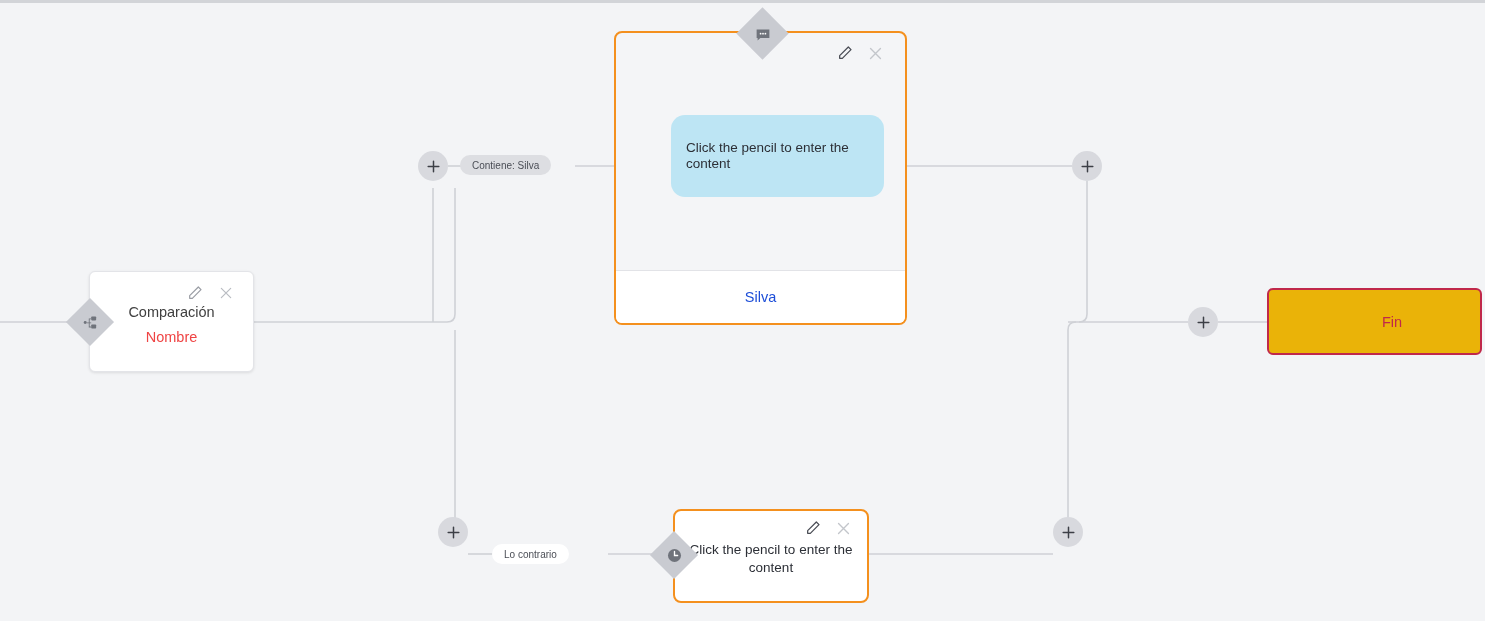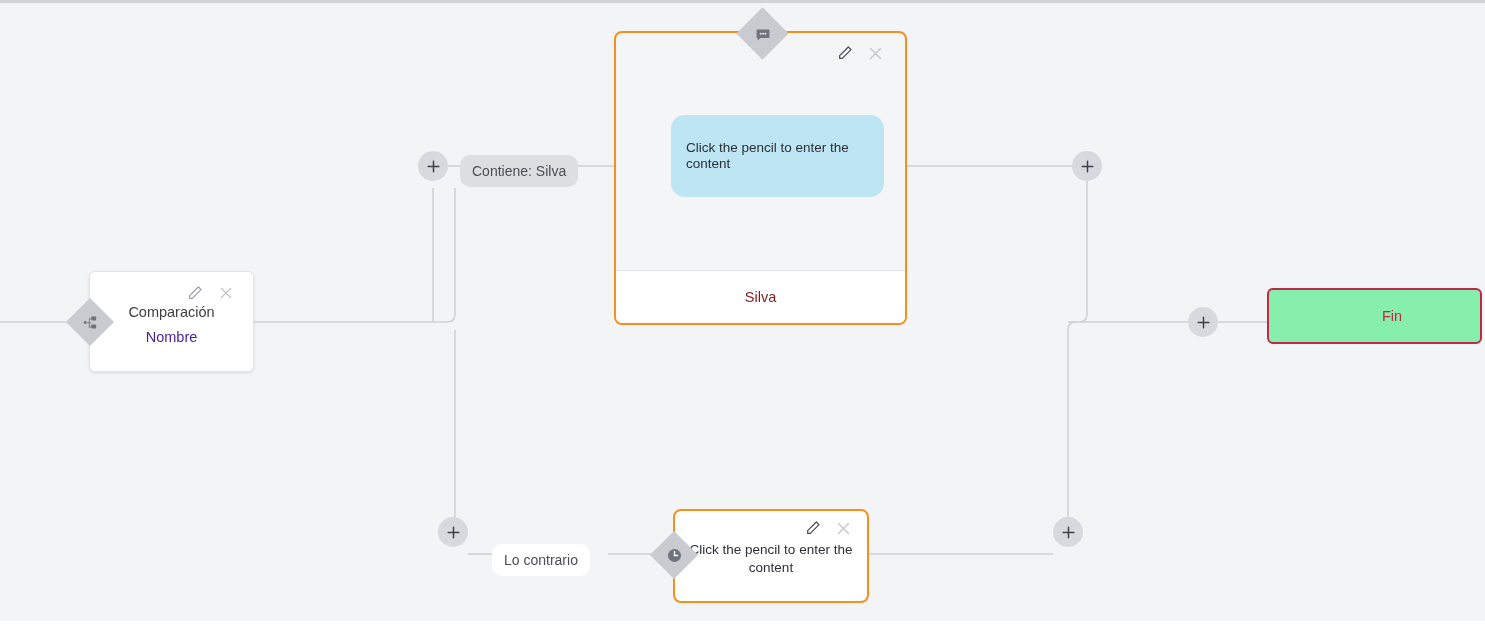--- a/index.html
+++ b/index.html
@@ -214,9 +214,9 @@
     display: flex;
     align-items: center;
     justify-content: center;
-    padding: 16px 12px;
+    padding: 4px 12px;
     border-radius: 10px;
-    font-size: 14px;
+    font-size: 10px;
     color: #4b4e56;
     white-space: nowrap;
     box-sizing: border-box;

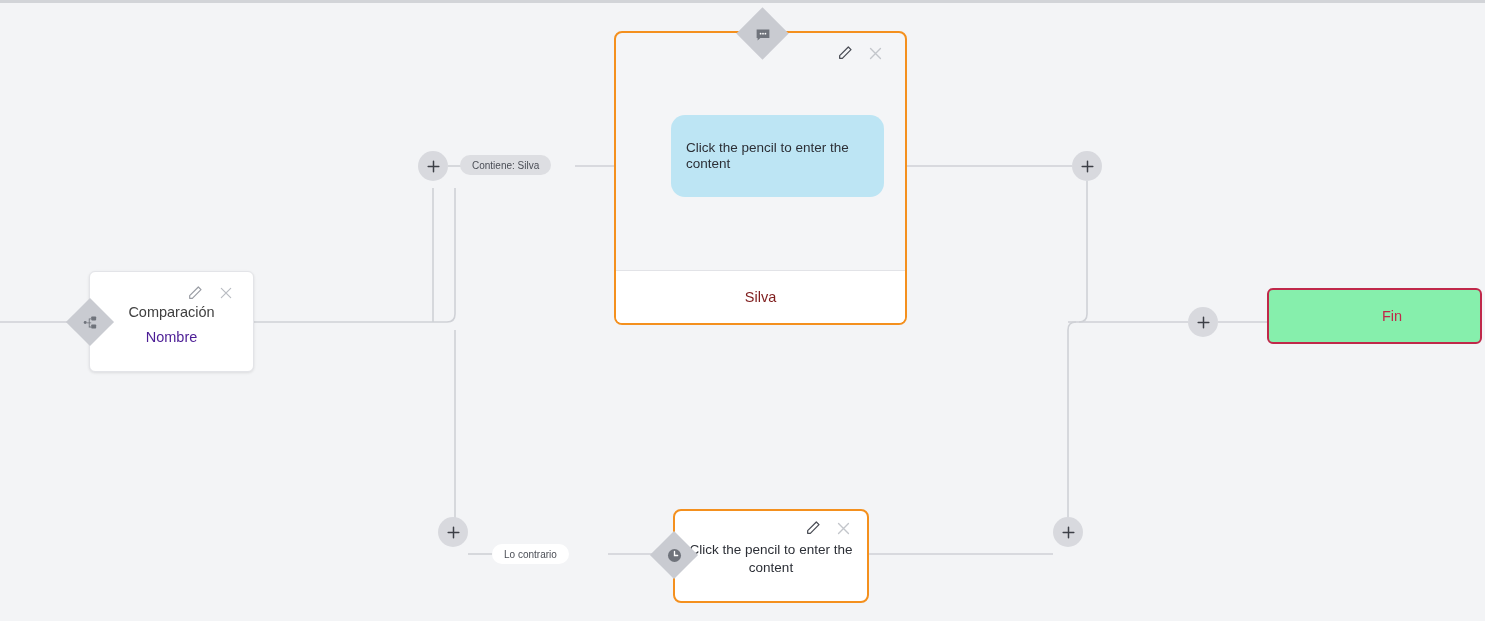--- a/index.html
+++ b/index.html
@@ -149,7 +149,7 @@
     align-items: center;
     justify-content: center;
     font-size: 14.5px;
-    color: #7f1d1d;
+    color: #1d4ed8;
   }
 
   

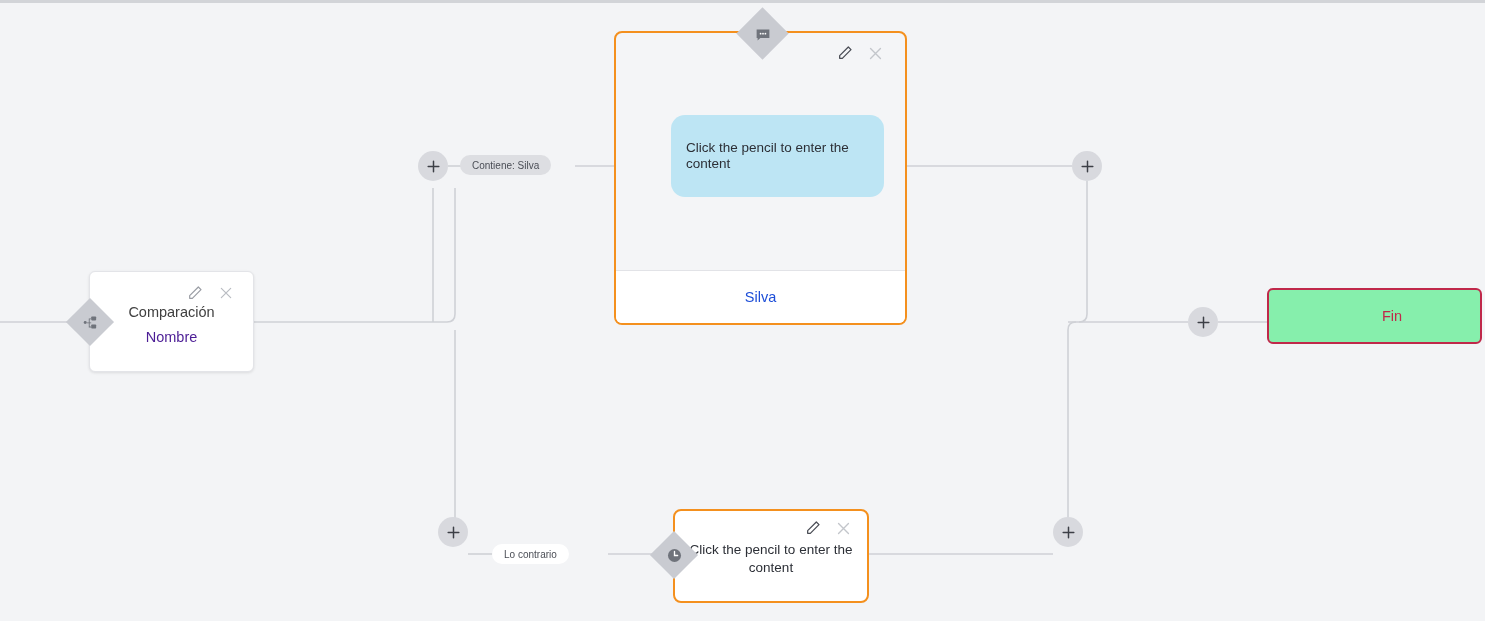--- a/index.html
+++ b/index.html
@@ -180,8 +180,8 @@
     left: 1267px;
     top: 285px;
     width: 215px;
-    height: 56px;
-    background: #86efac;
+    height: 67px;
+    background: #eab308;
     border: 2px solid #c0284a;
     border-radius: 6px;
     display: flex;

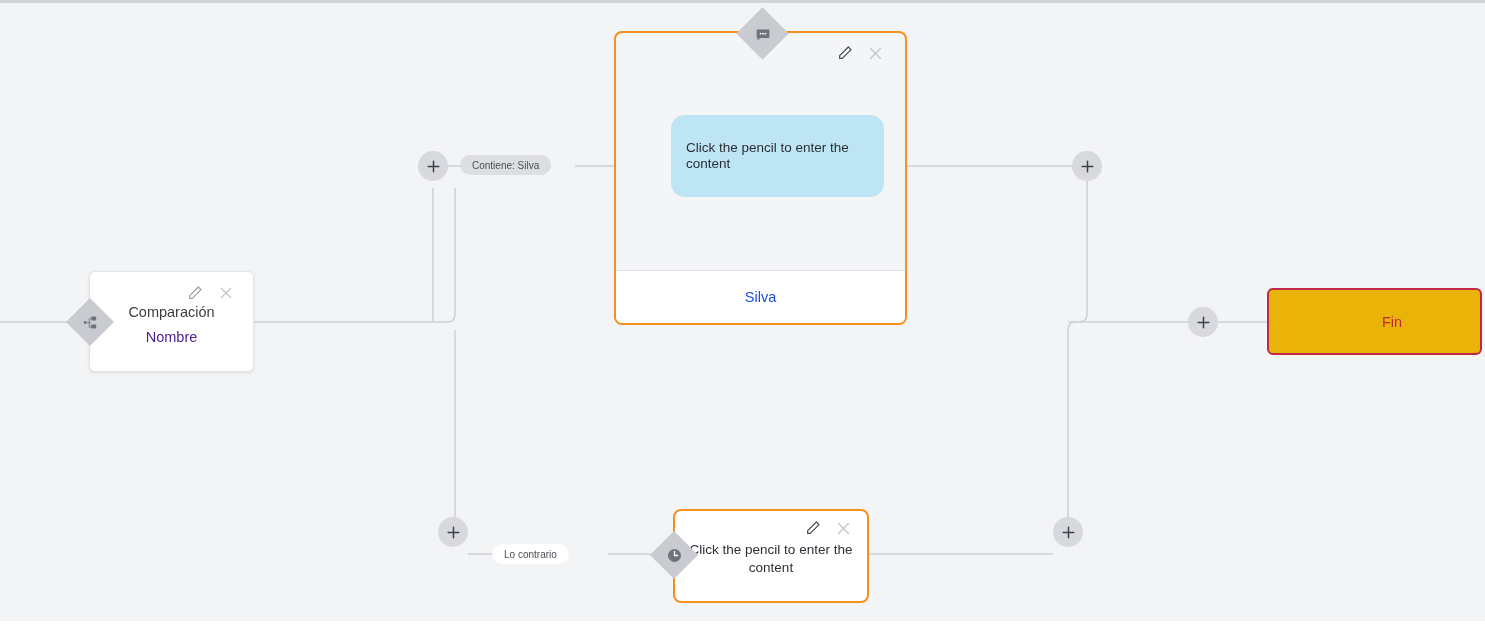--- a/index.html
+++ b/index.html
@@ -81,7 +81,7 @@
     top: 57px;
     text-align: center;
     font-size: 14.5px;
-    color: #4c1d95;
+    color: #ef4444;
   }
 
   

